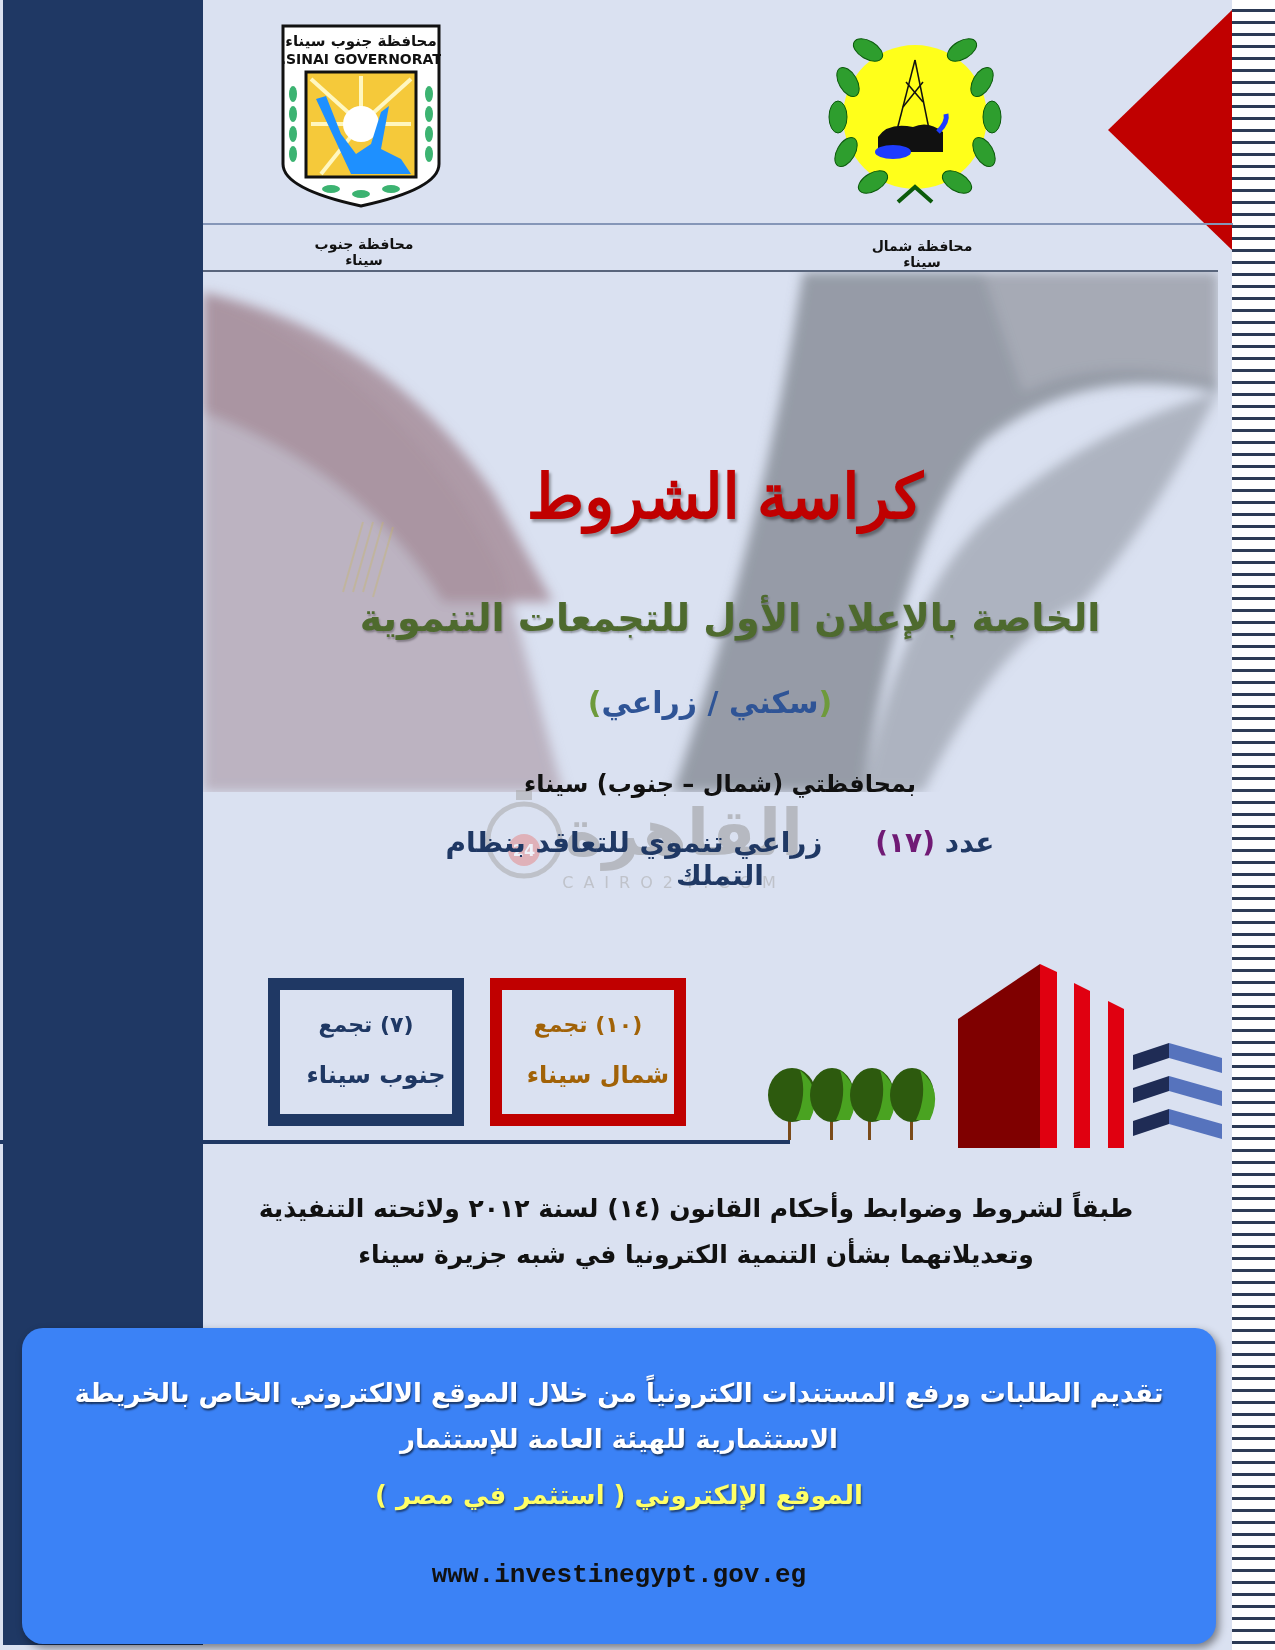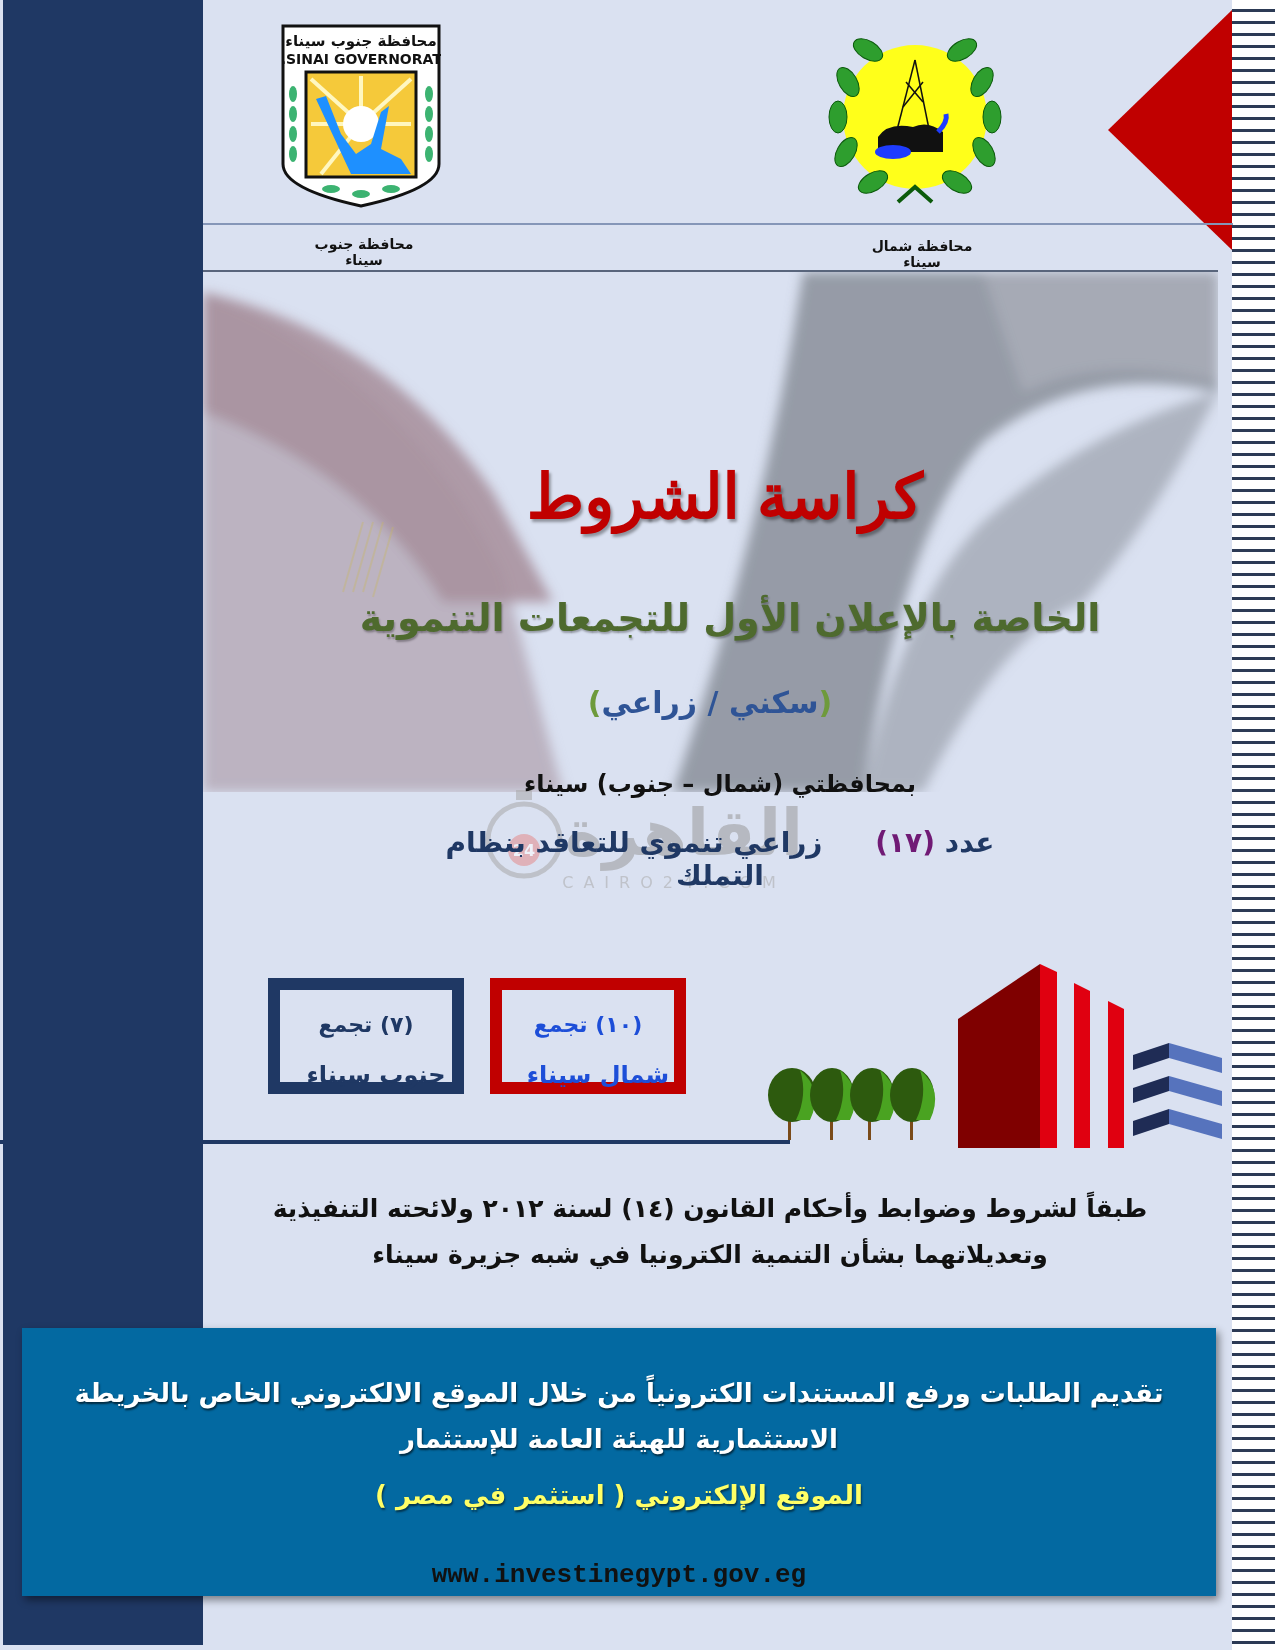--- a/index.html
+++ b/index.html
@@ -79,7 +79,7 @@
 
     
     .box {
-      position: absolute; width: 196px; height: 116px; border: 12px solid; text-align: center;
+      position: absolute; width: 196px; height: 148px; border: 12px solid; text-align: center;
       direction: rtl; font-weight: bold; font-size: 22px;
     }
     .box.south { left: 268px; top: 978px; border-color: #1f3864; color: #1f3864; }

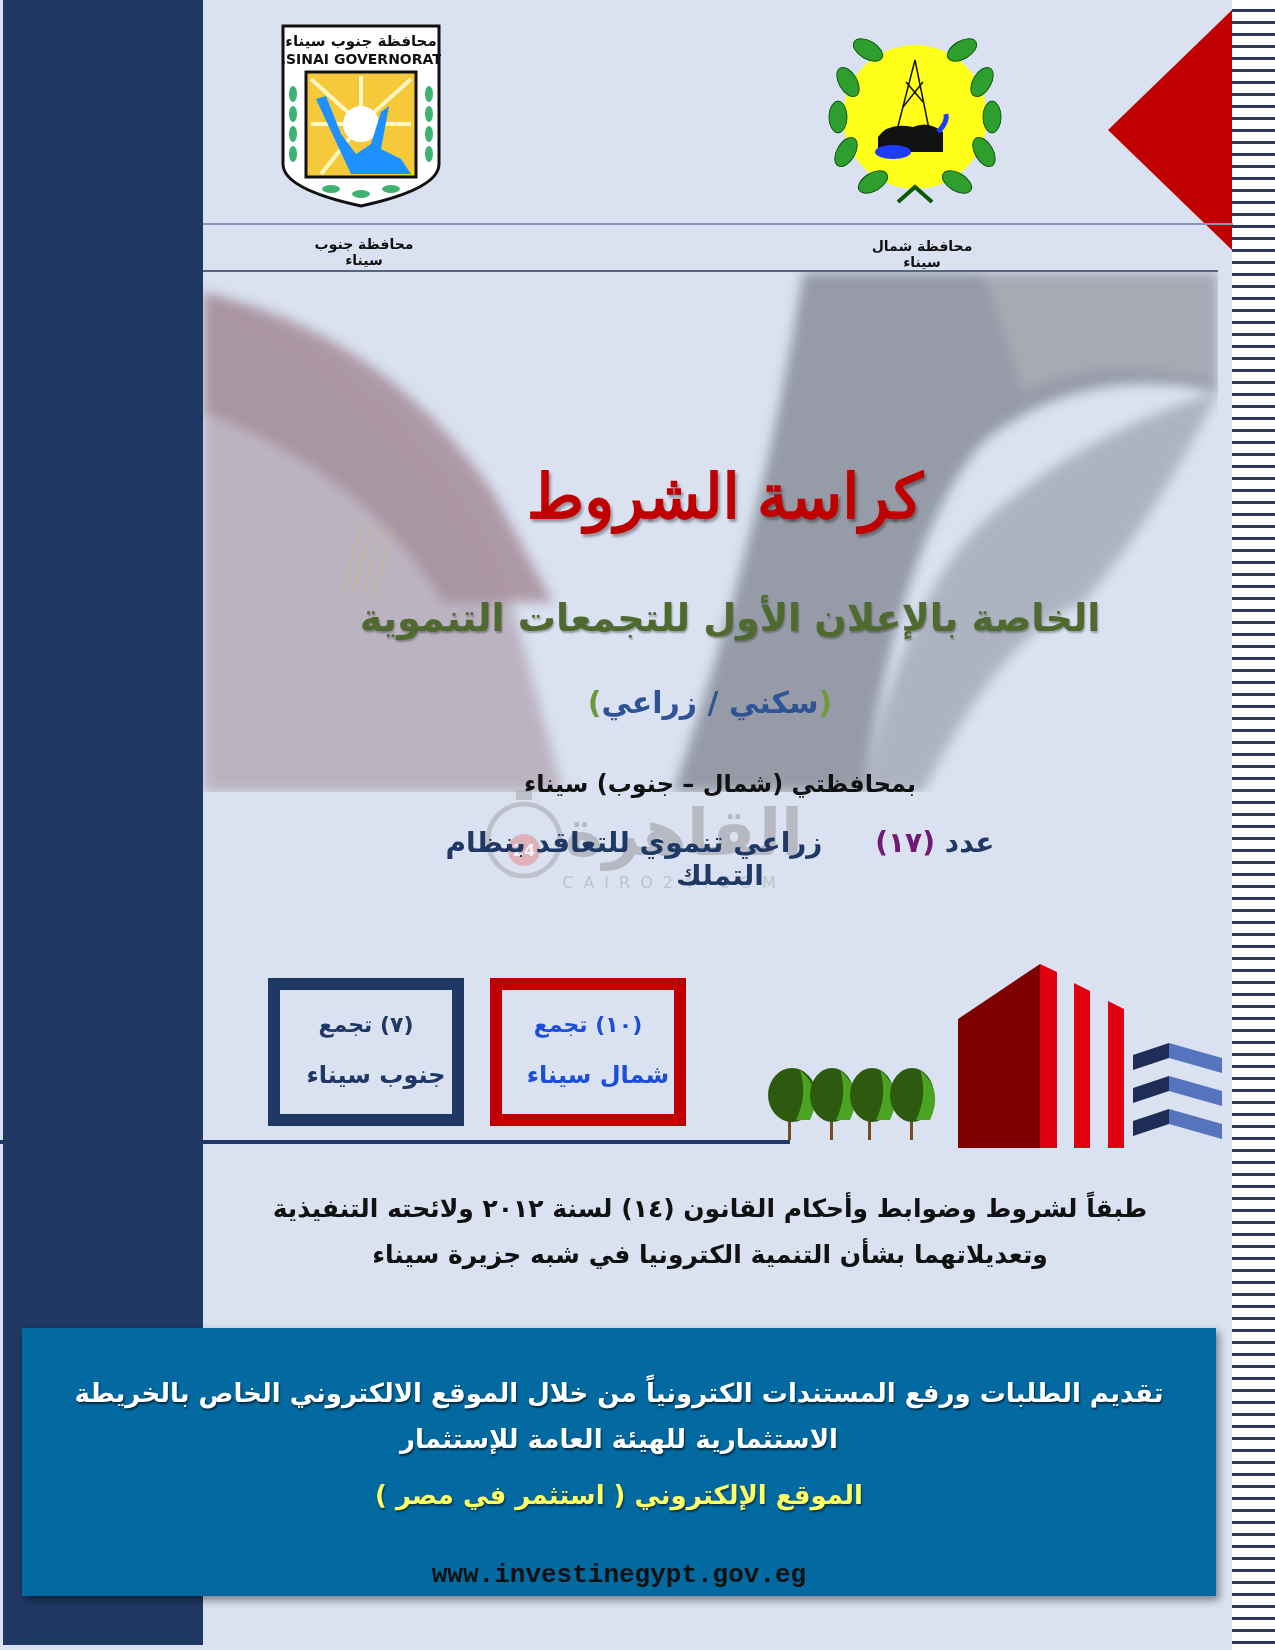--- a/index.html
+++ b/index.html
@@ -83,7 +83,7 @@
       direction: rtl; font-weight: bold; font-size: 22px;
     }
     .box.south { left: 268px; top: 978px; border-color: #1f3864; color: #1f3864; }
-    .box.north { left: 490px; top: 978px; border-color: #c00000; color: #1d4ed8; }
+    .box.north { left: 490px; top: 978px; border-color: #c00000; color: #a16207; }
     .box .l1 { margin-top: 22px; }
     .box .l2 { margin-top: 24px; font-size: 24px; padding-left: 20px; }
 

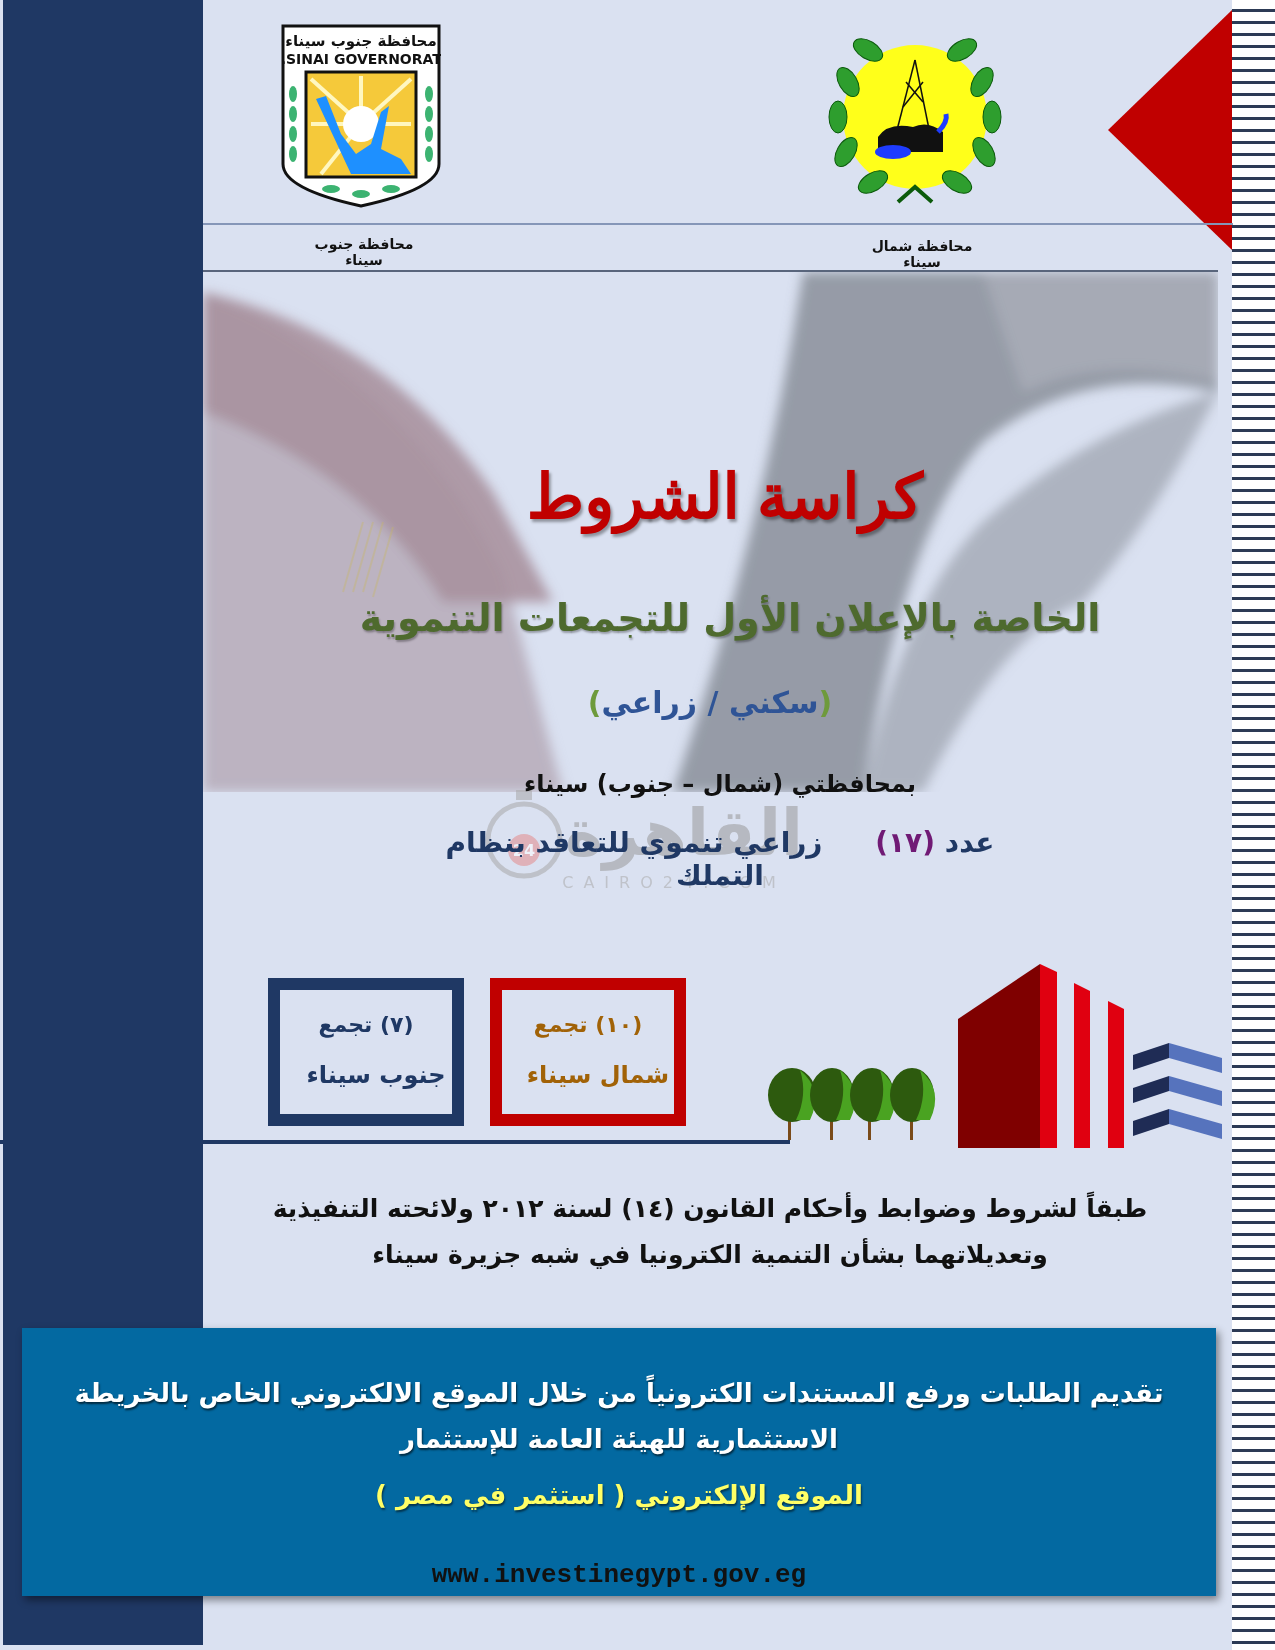--- a/index.html
+++ b/index.html
@@ -92,7 +92,7 @@
     .scene { position: absolute; left: 760px; top: 950px; width: 462px; height: 200px; }
 
     .law-text {
-      position: absolute; left: 250px; top: 1186px; width: 920px; text-align: center;
+      position: absolute; left: 236px; top: 1186px; width: 920px; text-align: center;
       font-size: 25px; font-weight: bold; color: #111; direction: rtl; line-height: 46px;
     }
 

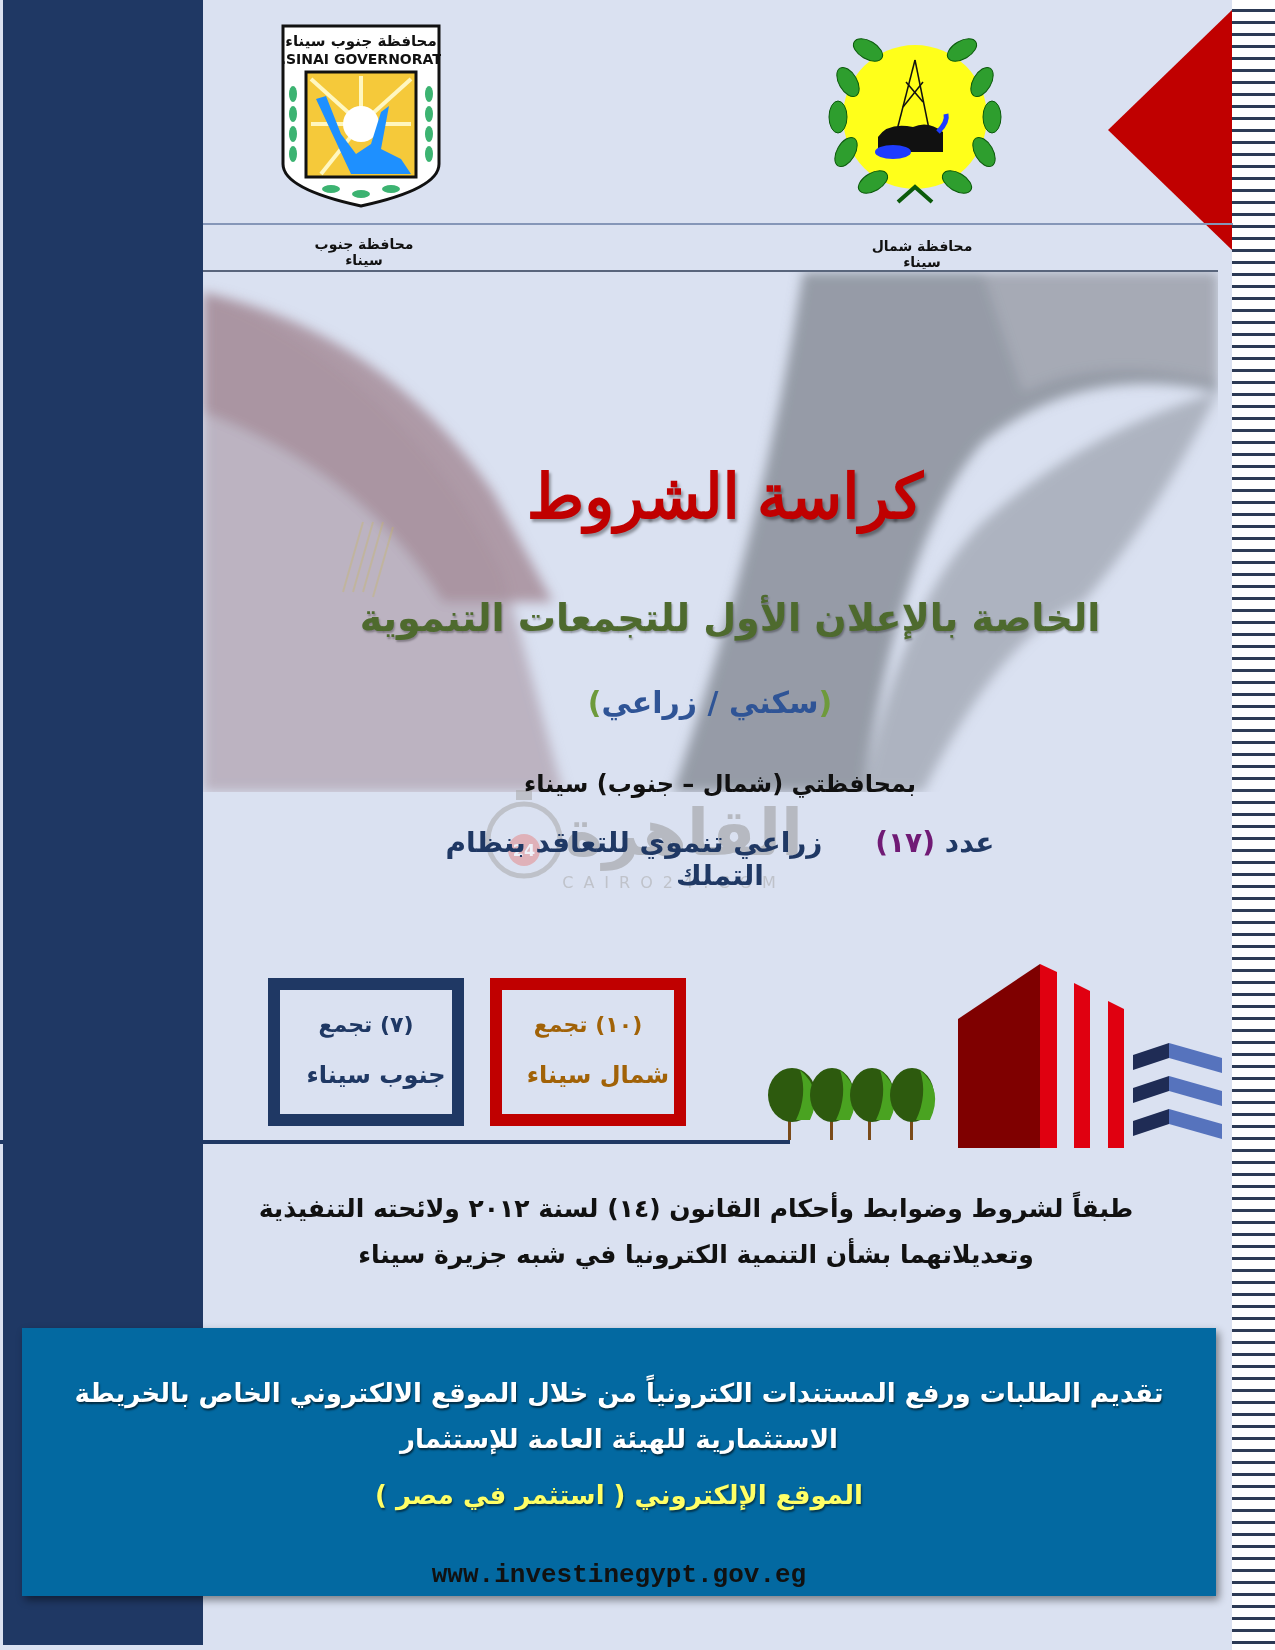--- a/index.html
+++ b/index.html
@@ -98,9 +98,10 @@
 
     
     .red-panel {
-      position: absolute; left: 22px; top: 1328px; width: 1194px; height: 268px;
-      background: #0369a1;
+      position: absolute; left: 22px; top: 1328px; width: 1194px; height: 316px;
+      background: #3b82f6;
       box-shadow: 3px 4px 8px rgba(0,0,0,0.45);
+      border-radius: 21px;
     }
     .panel-text {
       position: absolute; left: 0; width: 100%; text-align: center; direction: rtl; font-weight: bold;

